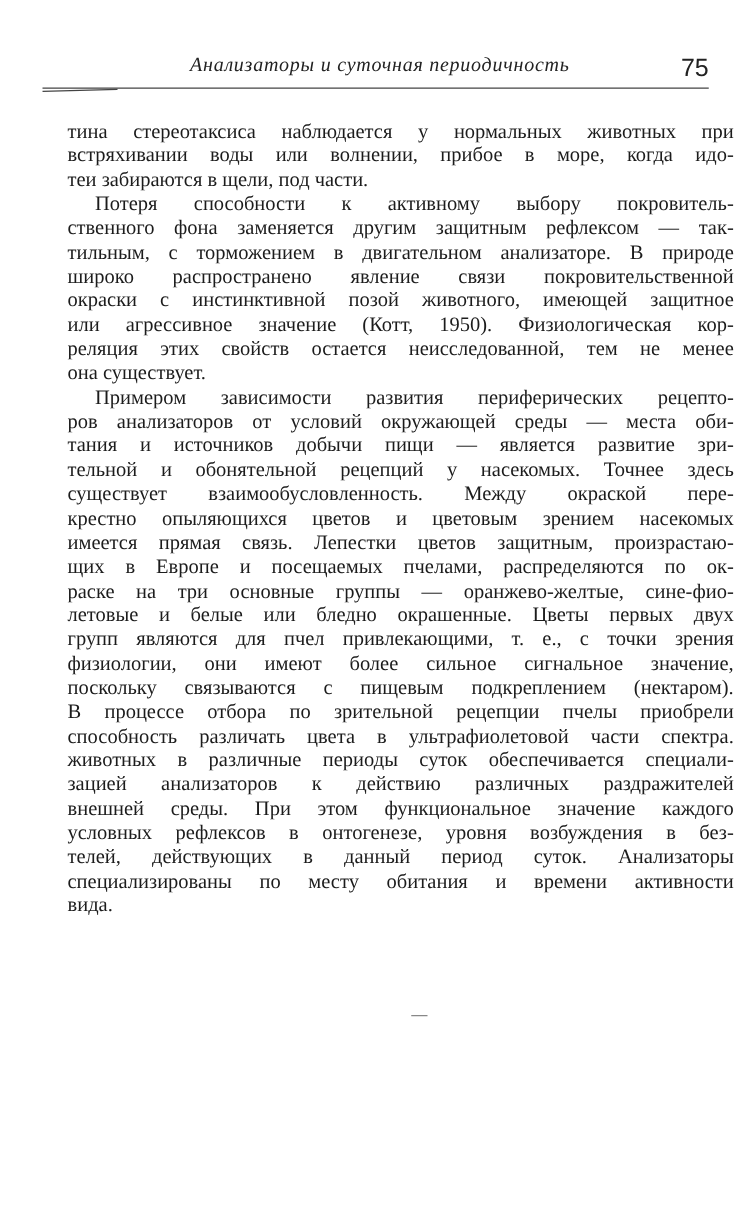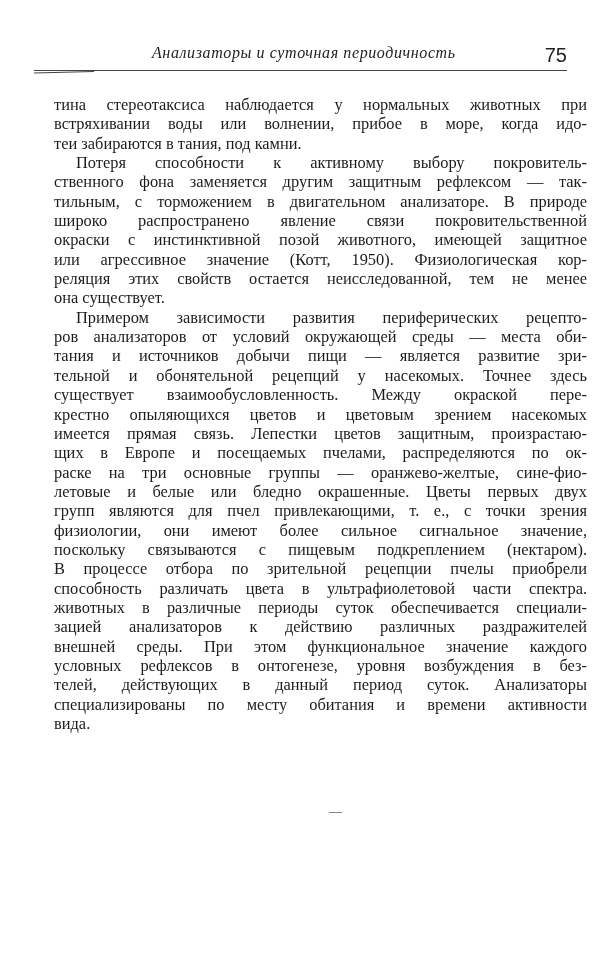--- a/index.html
+++ b/index.html
@@ -116,7 +116,7 @@
     <div>
       <span class="line">тина стереотаксиса наблюдается у нормальных животных при</span>
       <span class="line">встряхивании воды или волнении, прибое в море, когда идо-</span>
-      <span class="line last">теи забираются в тания, под камни.</span>
+      <span class="line last">теи забираются в щели, под части.</span>
     </div>
 
     <div>

